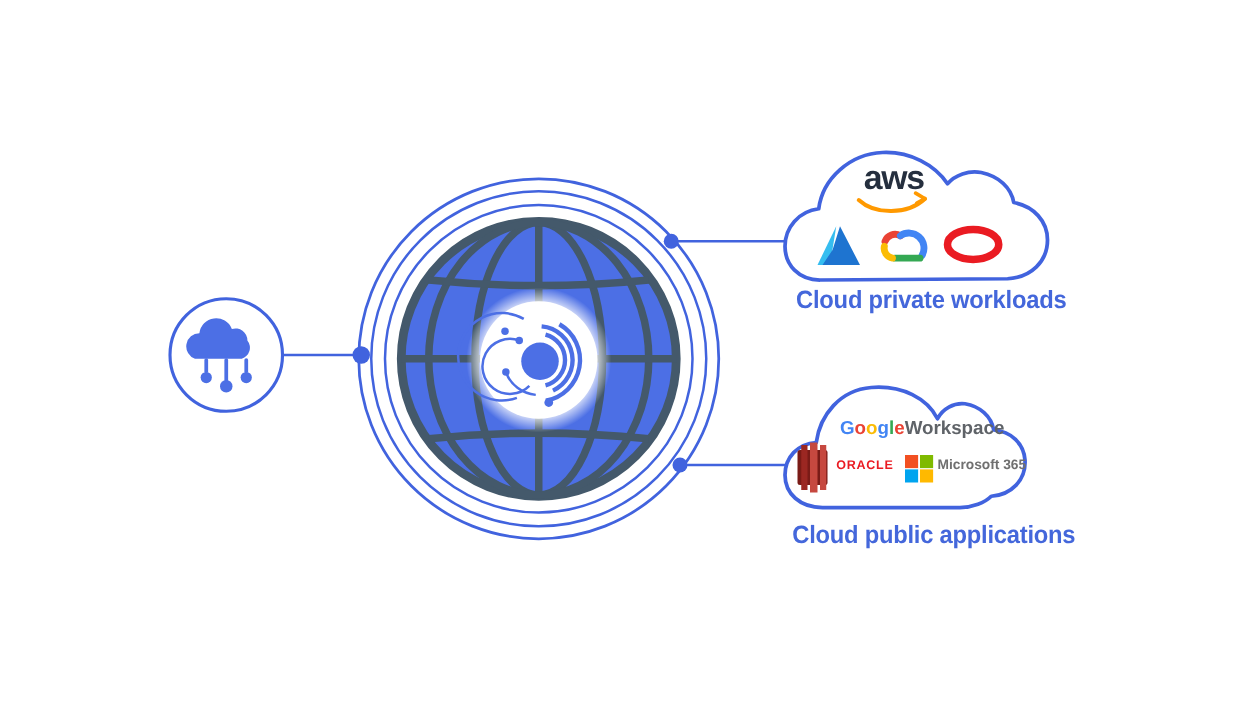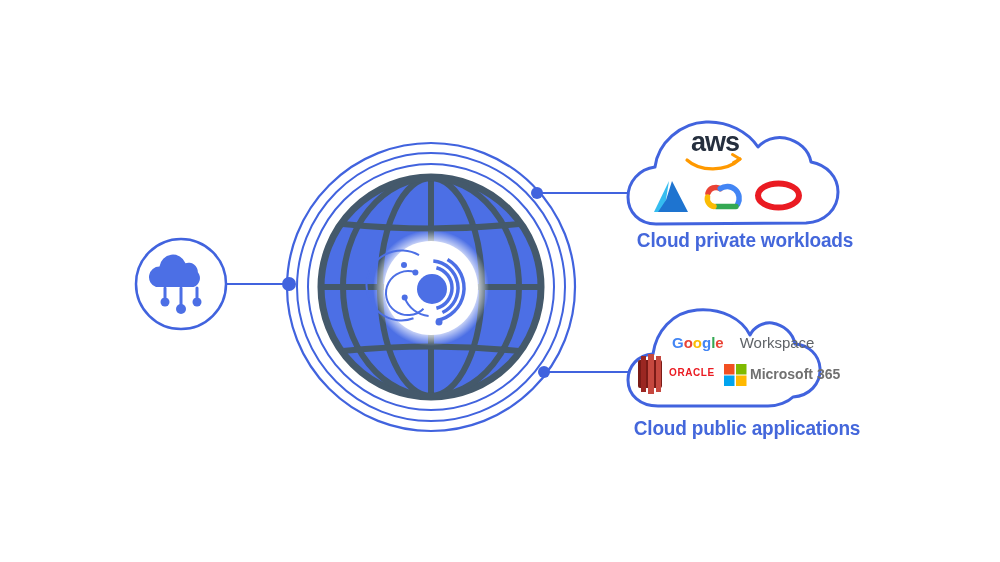--- a/index.html
+++ b/index.html
@@ -30,7 +30,7 @@
             font-size:27px;font-weight:700;letter-spacing:-1px;color:var(--aws-navy);line-height:1;}
   .gws{position:absolute;left:672px;top:335px;font-size:15px;line-height:1.1;white-space:nowrap;}
   .gws .g-letter{font-weight:600;}
-  .gws .g-suffix{font-weight:400;color:var(--workspace-gray);margin-left:16px;}
+  .gws .g-suffix{font-weight:700;color:var(--workspace-gray);margin-left:0;}
   .oracle-word{position:absolute;left:669px;top:368px;font-size:10px;font-weight:700;
                letter-spacing:0.6px;color:var(--oracle-red);line-height:1;}
   .ms-word{position:absolute;left:750px;top:366px;font-size:14px;font-weight:600;

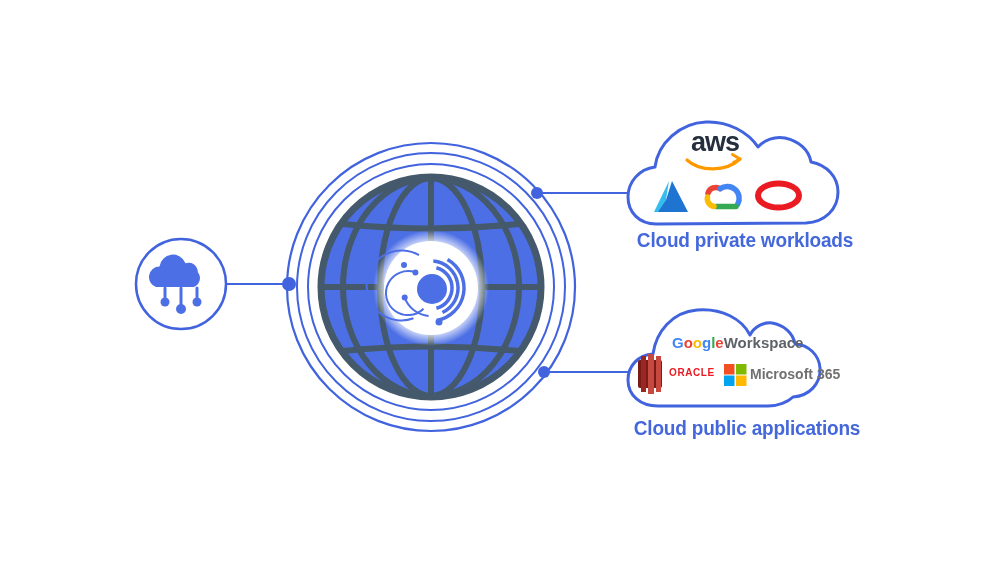--- a/index.html
+++ b/index.html
@@ -33,7 +33,7 @@
   .gws .g-suffix{font-weight:700;color:var(--workspace-gray);margin-left:0;}
   .oracle-word{position:absolute;left:669px;top:368px;font-size:10px;font-weight:700;
                letter-spacing:0.6px;color:var(--oracle-red);line-height:1;}
-  .ms-word{position:absolute;left:750px;top:366px;font-size:14px;font-weight:600;
+  .ms-word{position:absolute;left:750px;top:366px;font-size:11px;font-weight:600;
            color:var(--ms-text-gray);line-height:1.2;white-space:nowrap;}
 </style>
 </head>

